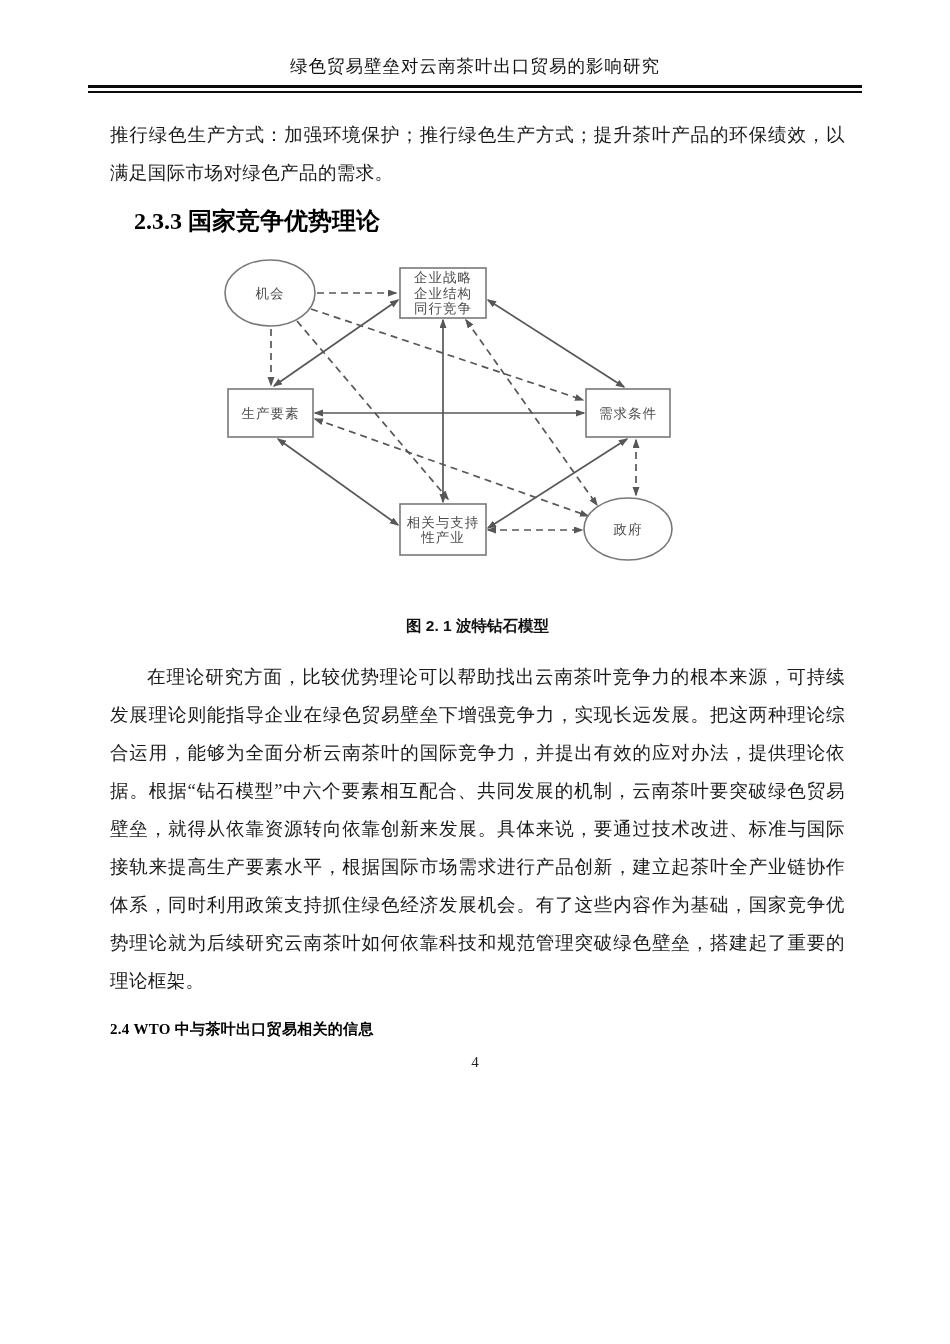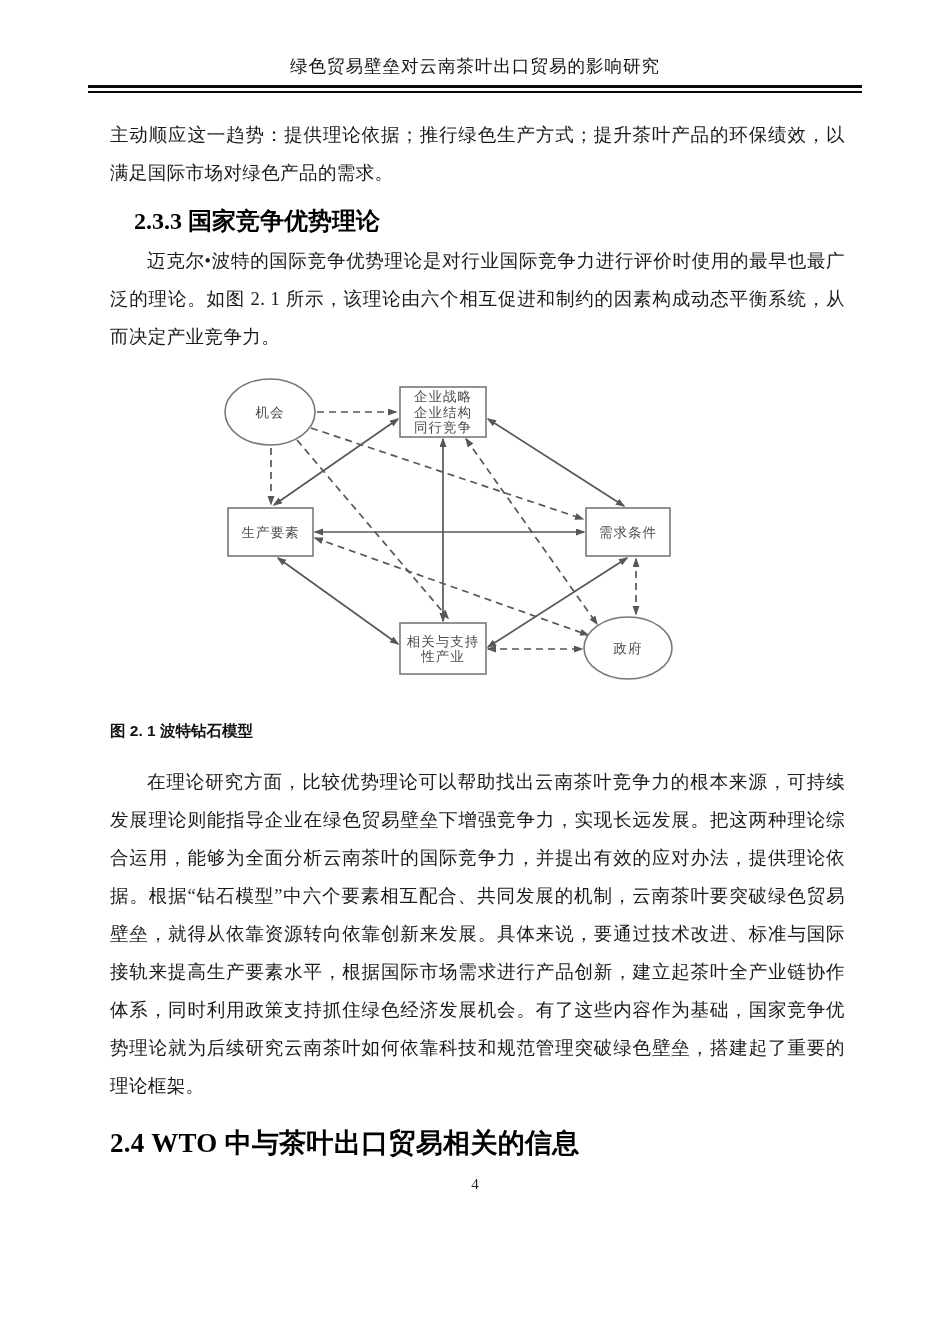--- a/index.html
+++ b/index.html
@@ -91,7 +91,7 @@
 
   <div class="content">
 
-    <p class="para first">主动顺应这一趋势：提供理论依据；推行绿色生产方式；提升茶叶产品的环保绩效，以满足国际市场对绿色产品的需求。</p>
+    <p class="para first">推行绿色生产方式：加强环境保护；推行绿色生产方式；提升茶叶产品的环保绩效，以满足国际市场对绿色产品的需求。</p>
 
     <h3 class="h-sub">2.3.3 国家竞争优势理论</h3>
 

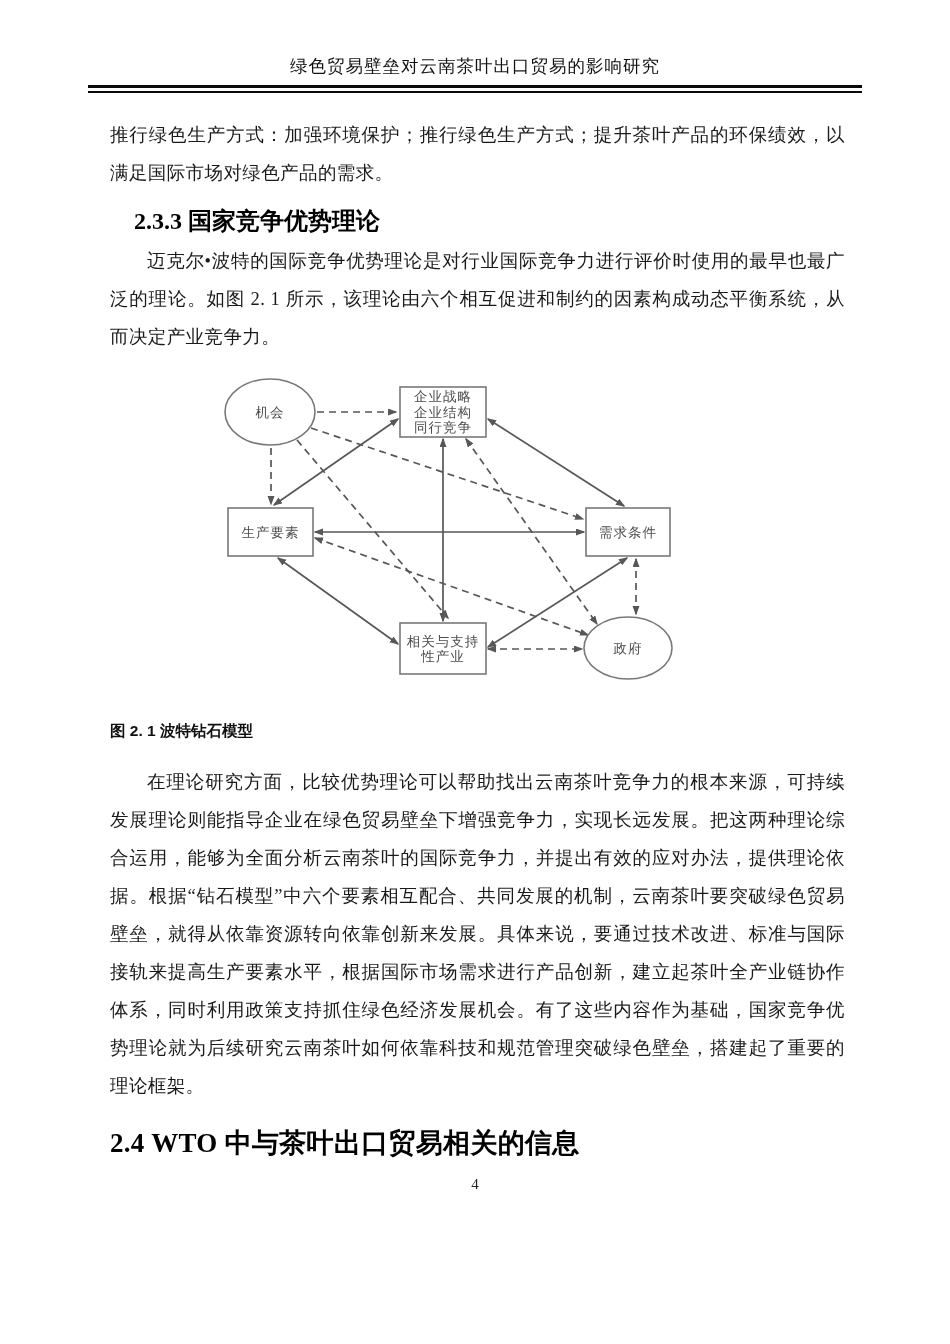--- a/index.html
+++ b/index.html
@@ -95,7 +95,6 @@
 
     <h3 class="h-sub">2.3.3 国家竞争优势理论</h3>
 
-    <p class="para">迈克尔•波特的国际竞争优势理论是对行业国际竞争力进行评价时使用的最早也最广泛的理论。如图 2. 1 所示，该理论由六个相互促进和制约的因素构成动态平衡系统，从而决定产业竞争力。</p>
 
     <figure>
       <div class="fig-wrap">

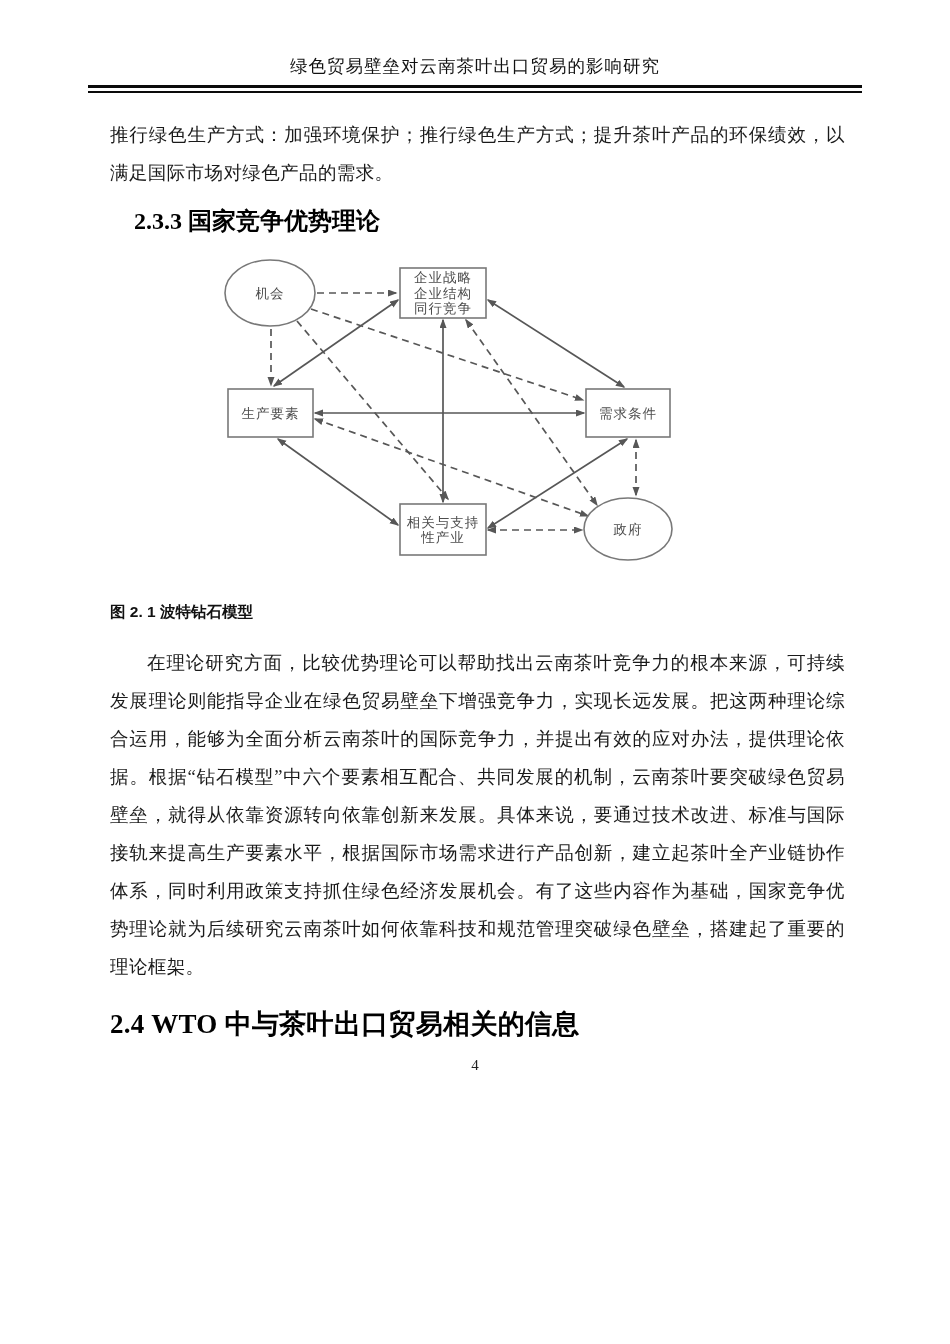--- a/index.html
+++ b/index.html
@@ -64,7 +64,8 @@
   .fig-wrap{width:560px;margin:0 auto;}
   svg{display:block;}
   figcaption{
-    margin-top:14px;
+    margin-top:28px;
+    text-align:center;
     font-size:15.5px;
     font-weight:bold;
     font-family:"Liberation Sans","DejaVu Sans",sans-serif;

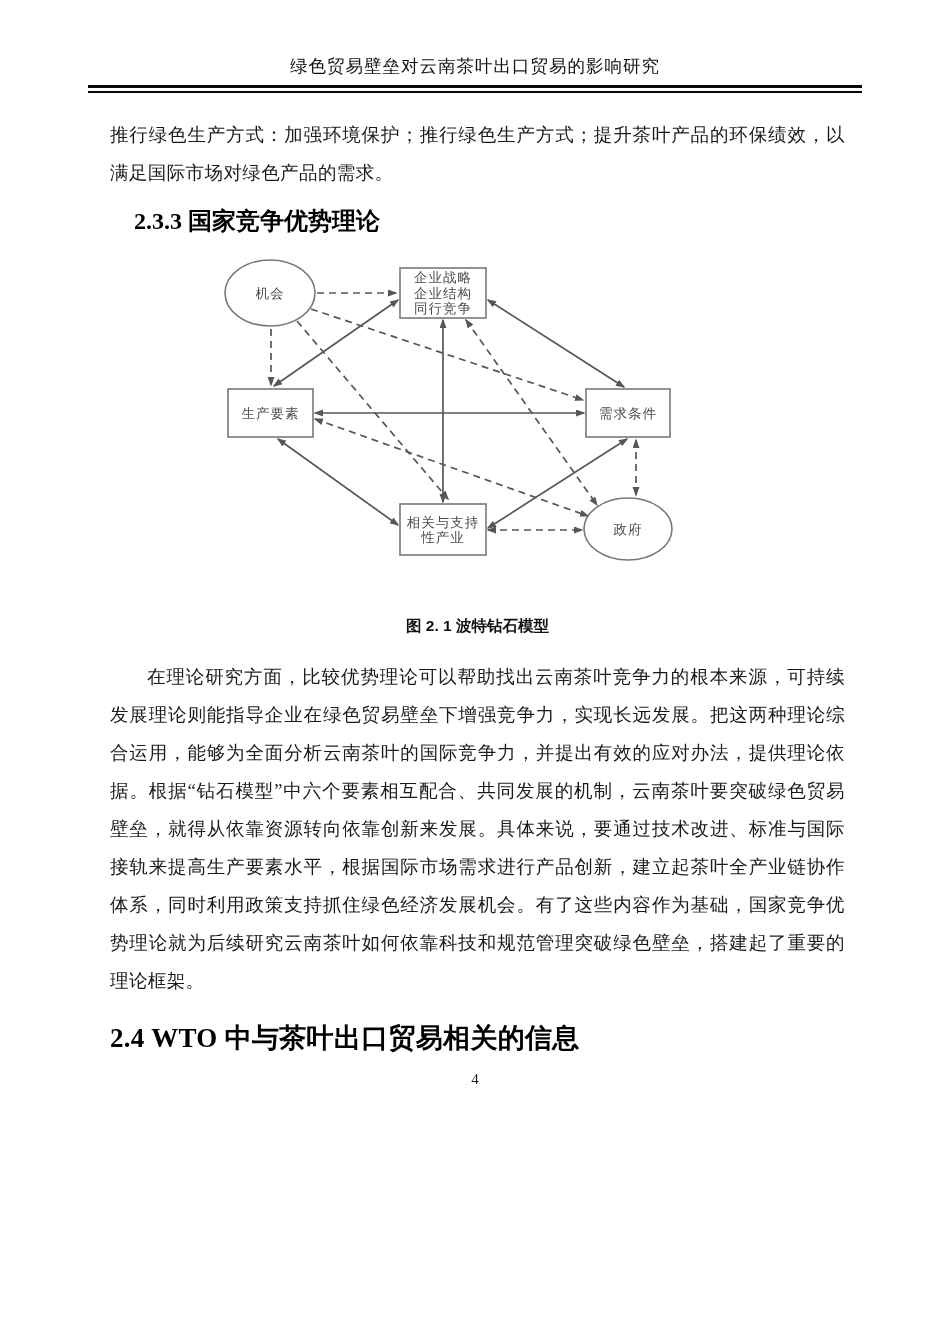--- a/index.html
+++ b/index.html
@@ -53,7 +53,7 @@
   }
   .h-main{
     margin:20px 0 10px 0;
-    font-size:27px;
+    font-size:15px;
     font-weight:bold;
     font-family:"Liberation Serif","DejaVu Sans",sans-serif;
     color:#000;

